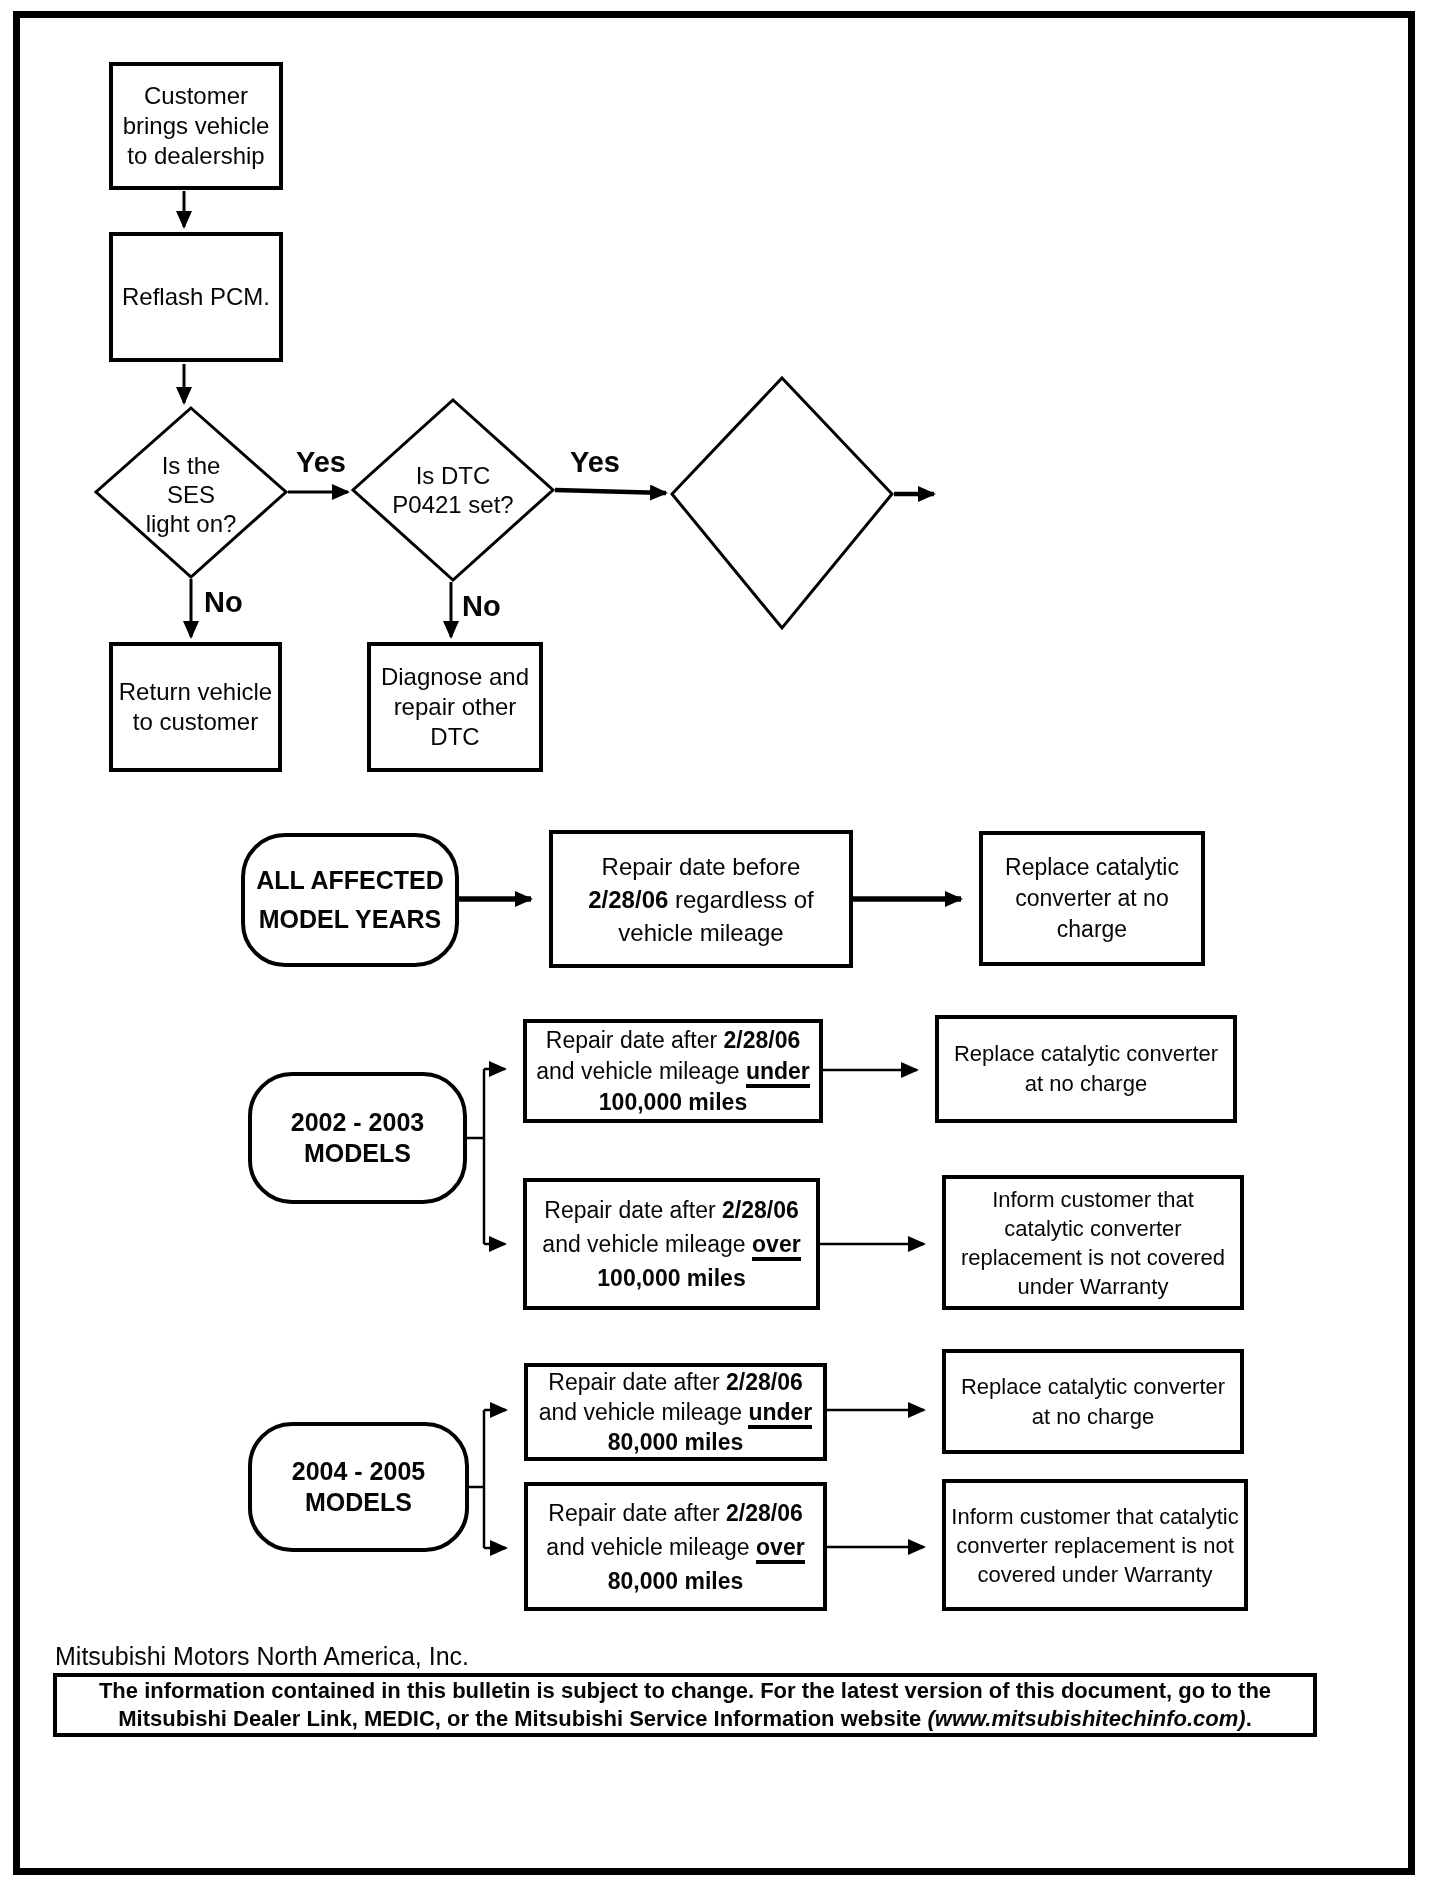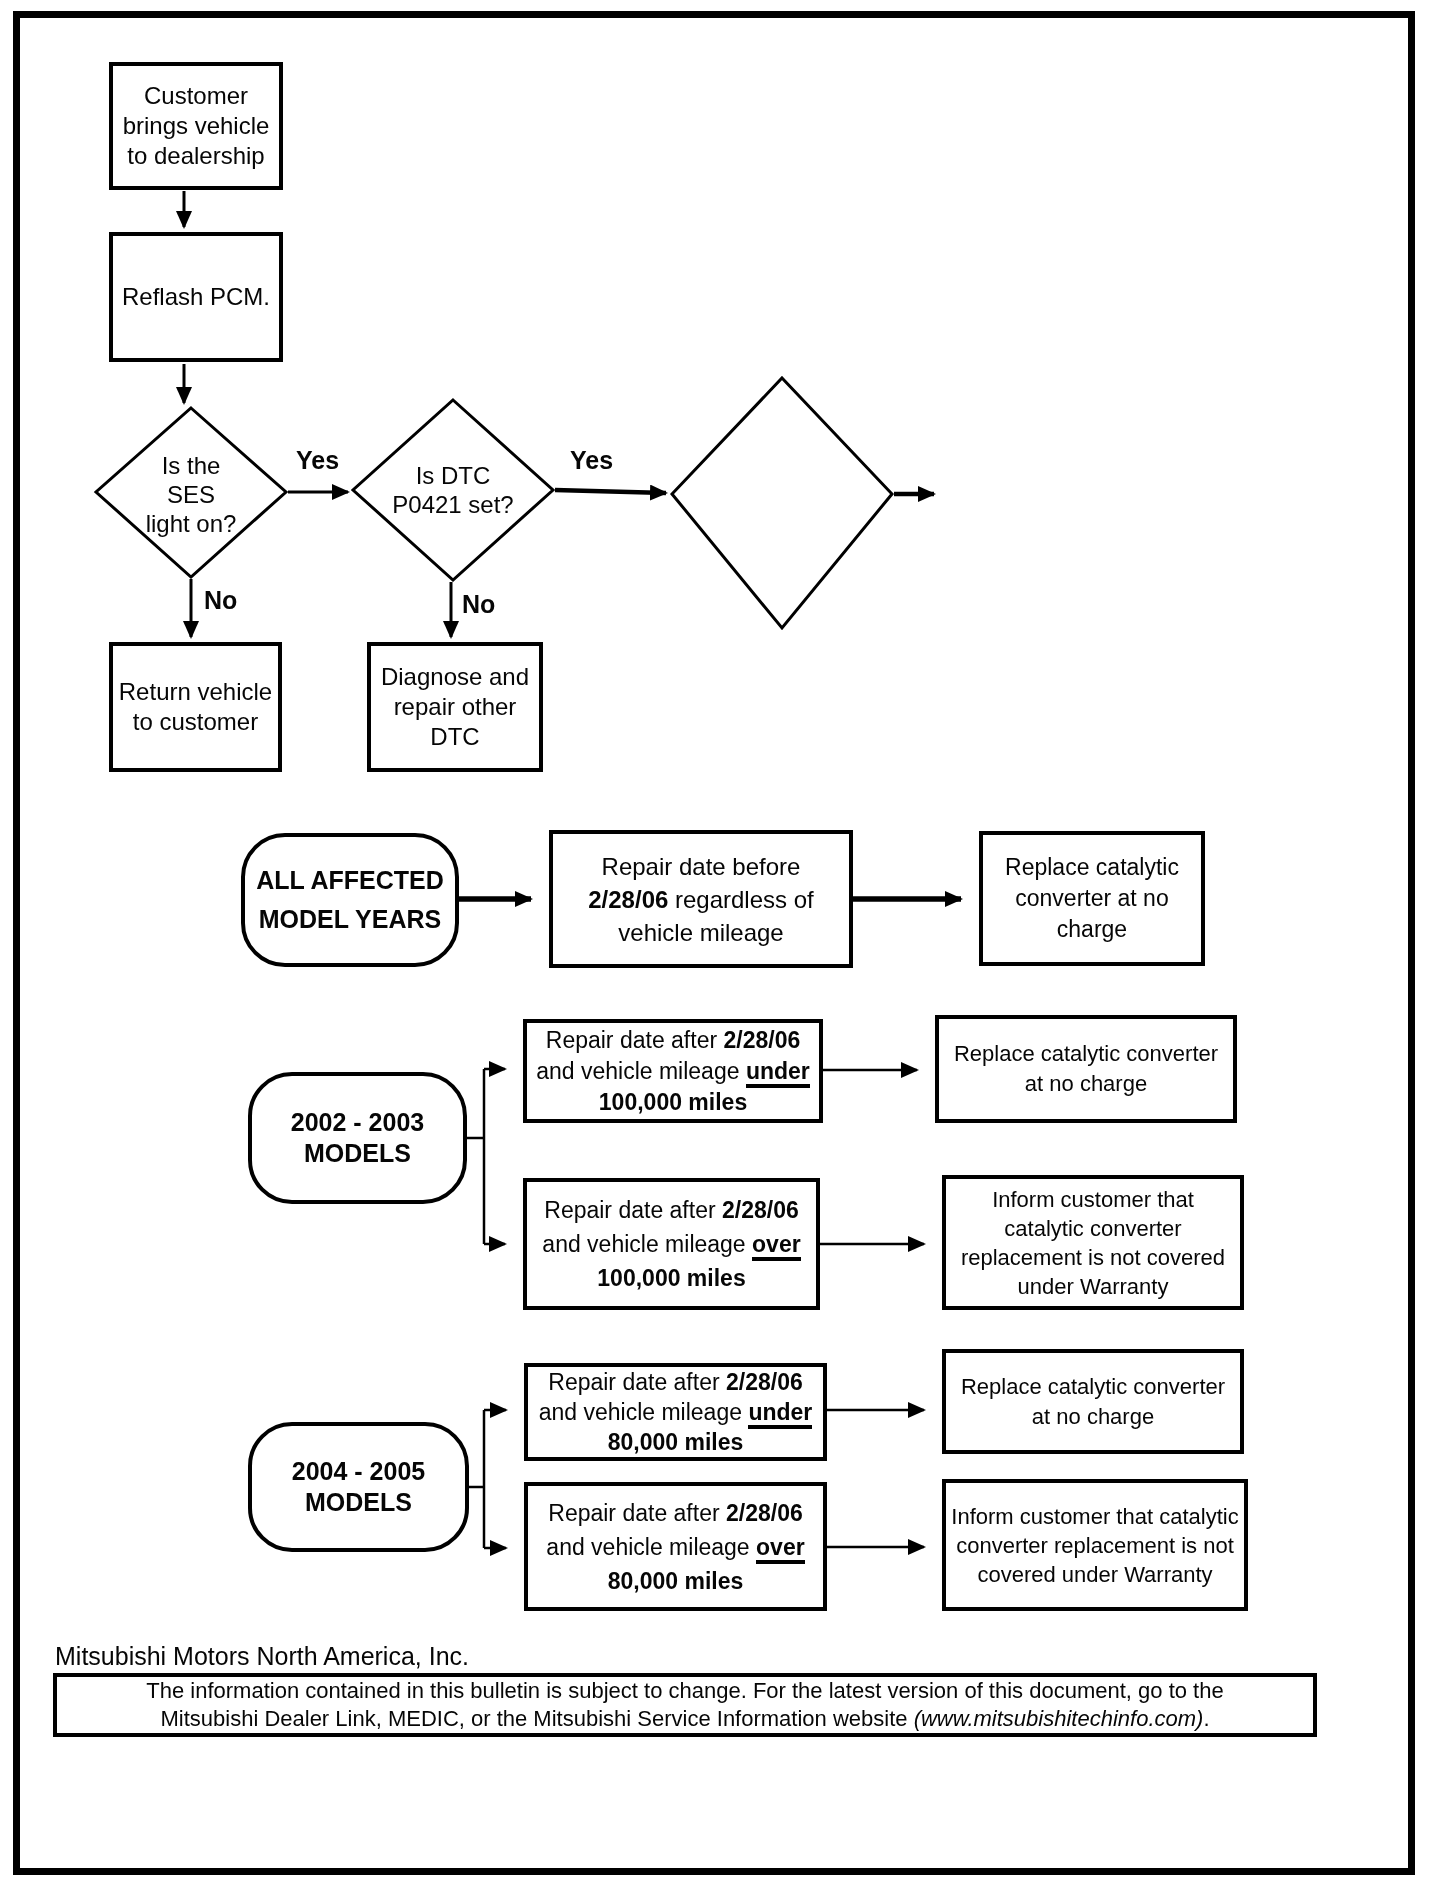--- a/index.html
+++ b/index.html
@@ -17,7 +17,7 @@
   .round{border-radius:44px;font-weight:bold;font-size:25px;line-height:31px;border-width:4px;}
   .dlabel{position:absolute;display:flex;flex-direction:column;justify-content:center;
           align-items:center;text-align:center;font-size:24px;line-height:29px;}
-  .edge{position:absolute;font-weight:bold;font-size:25px;}
+  .edge{position:absolute;font-weight:bold;font-size:29px;}
   .ln{display:block;}
   b.kw{border-bottom:4px solid #000;}
   .company{position:absolute;left:55px;top:1642px;font-size:25px;}

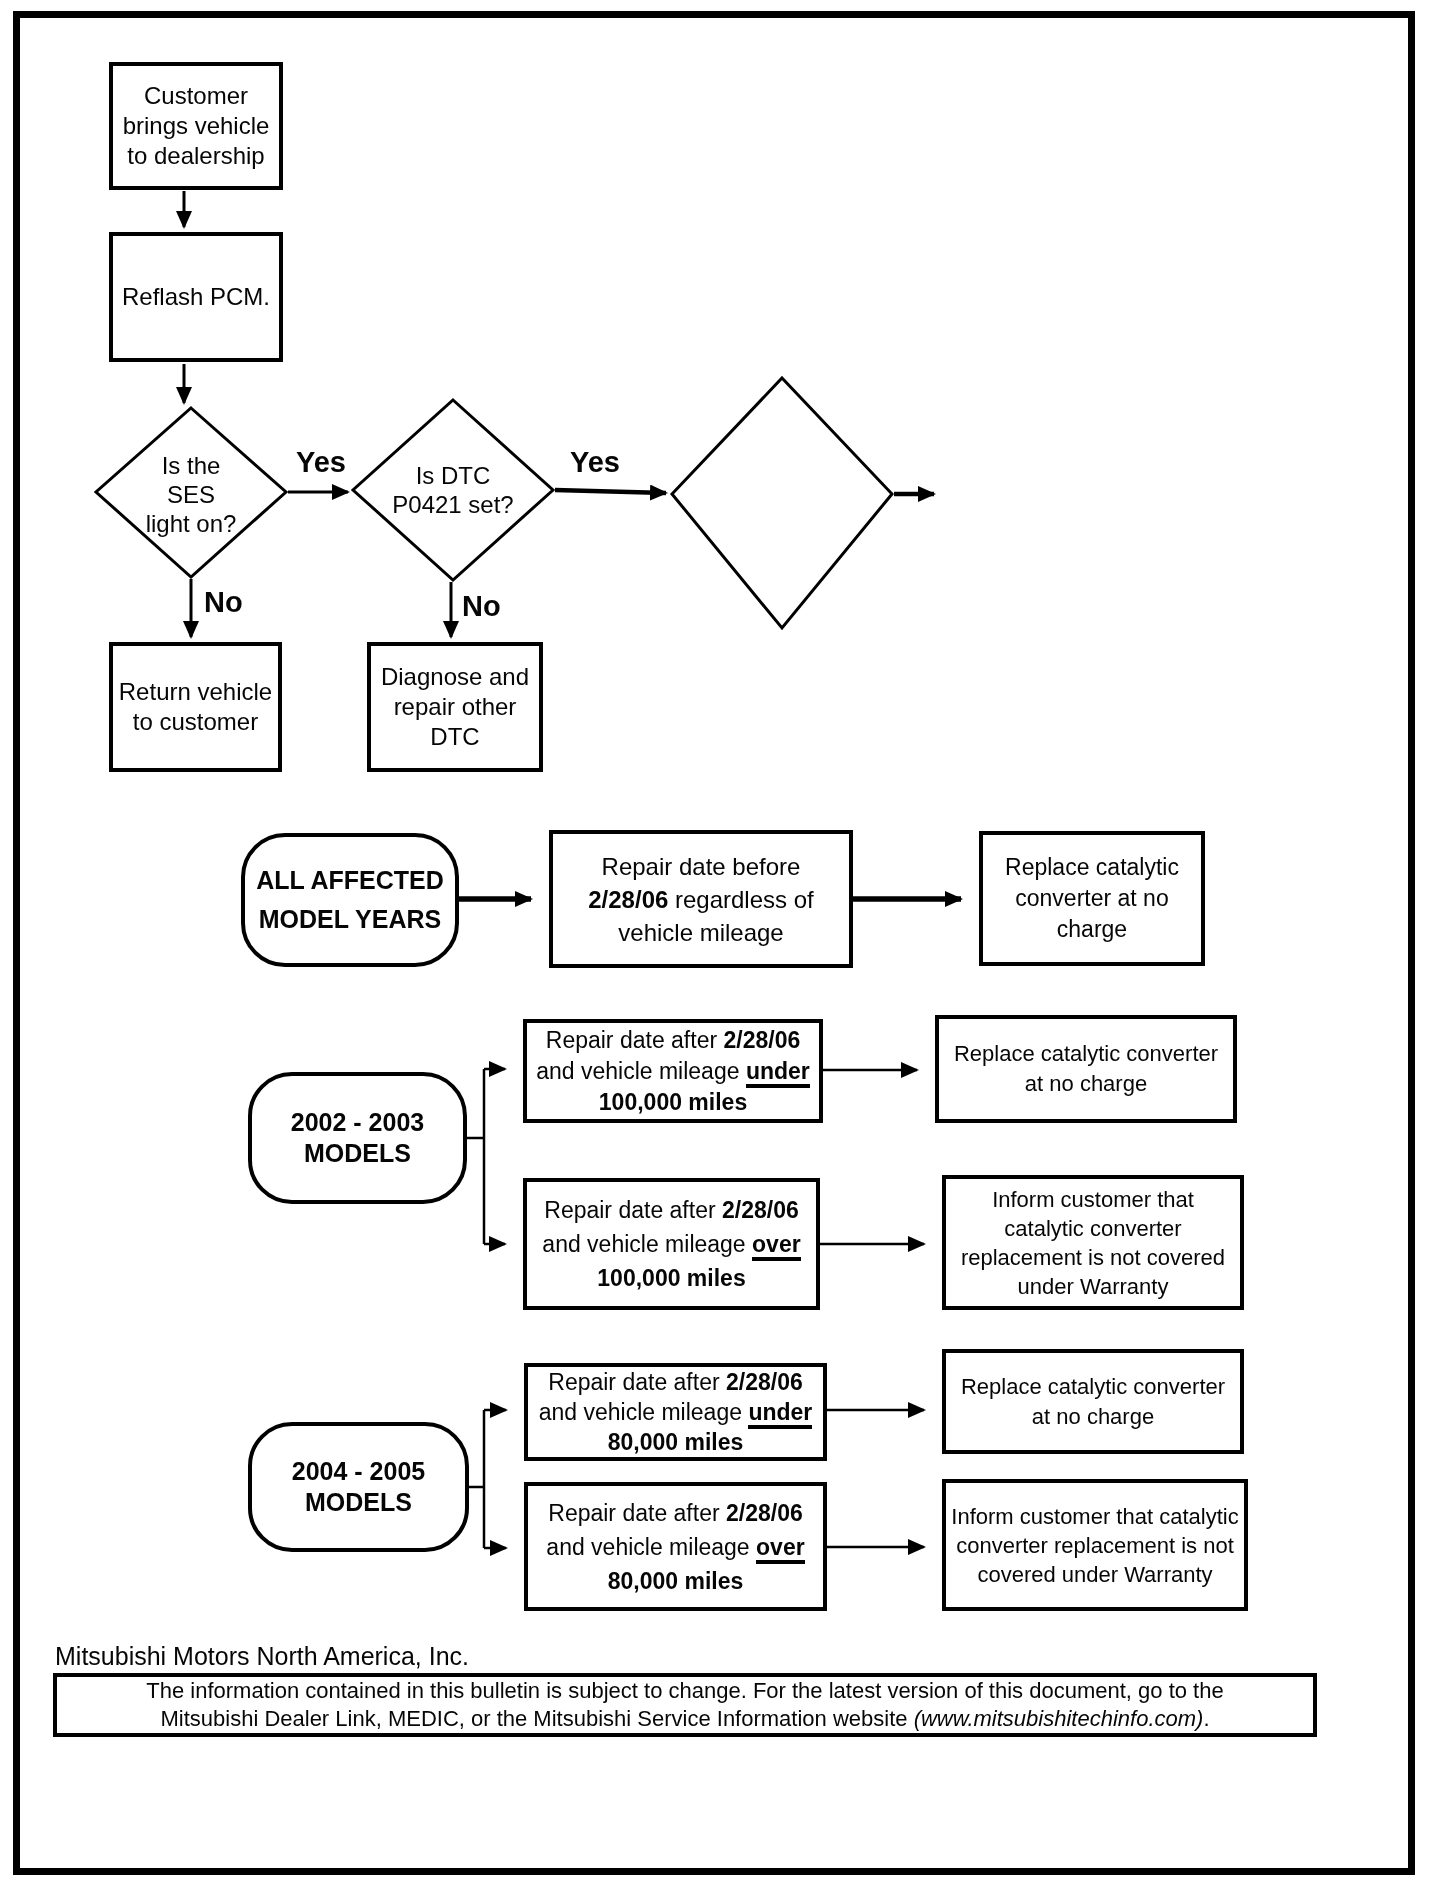--- a/index.html
+++ b/index.html
@@ -23,7 +23,7 @@
   .company{position:absolute;left:55px;top:1642px;font-size:25px;}
   .notice{position:absolute;left:53px;top:1673px;width:1264px;height:64px;
           box-sizing:border-box;border:4px solid #000;display:flex;flex-direction:column;
-          justify-content:center;text-align:center;font-size:22px;line-height:28px;}
+          justify-content:center;text-align:center;font-size:22px;line-height:28px;font-weight:bold;}
   svg line, svg polygon{stroke:#000;}
 </style>
 </head>

